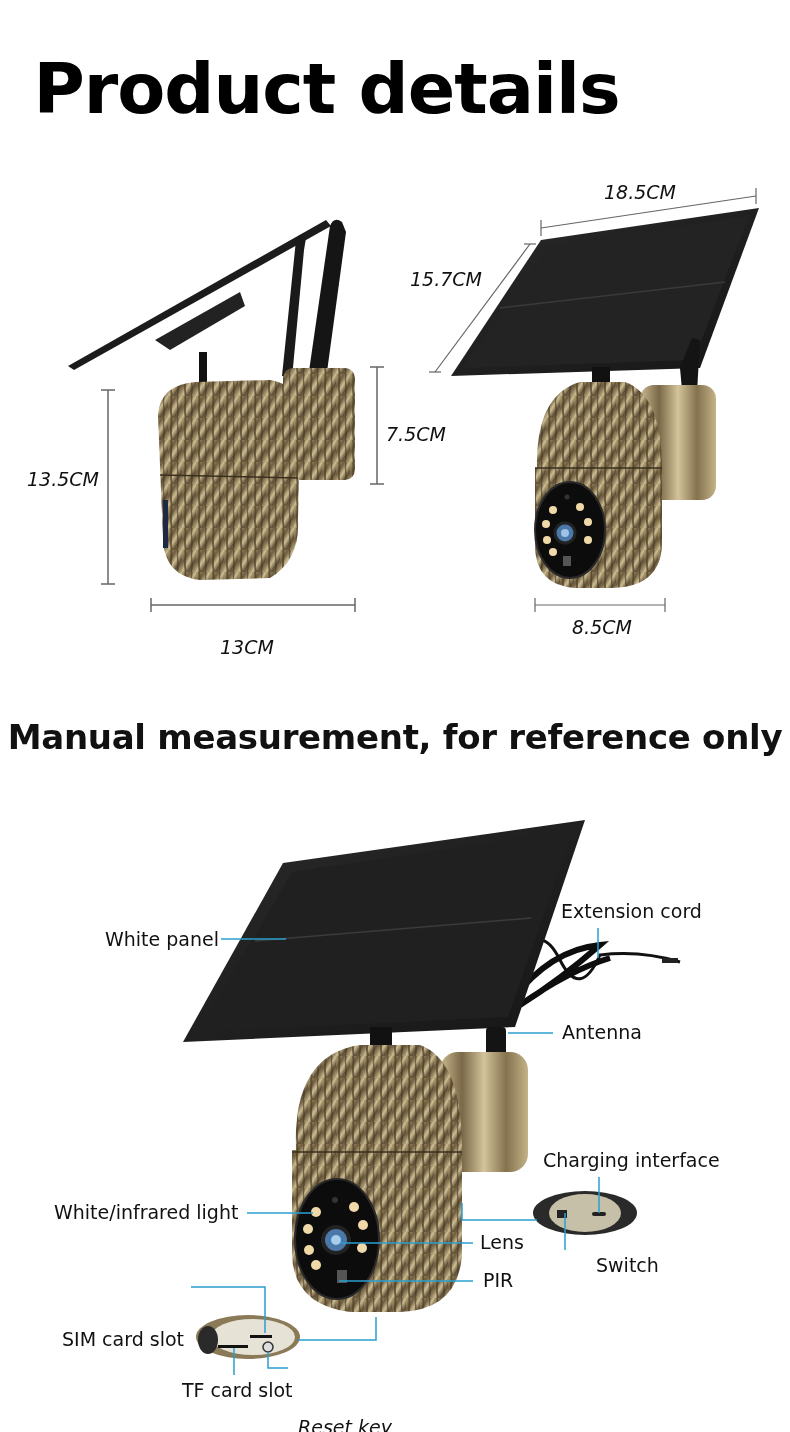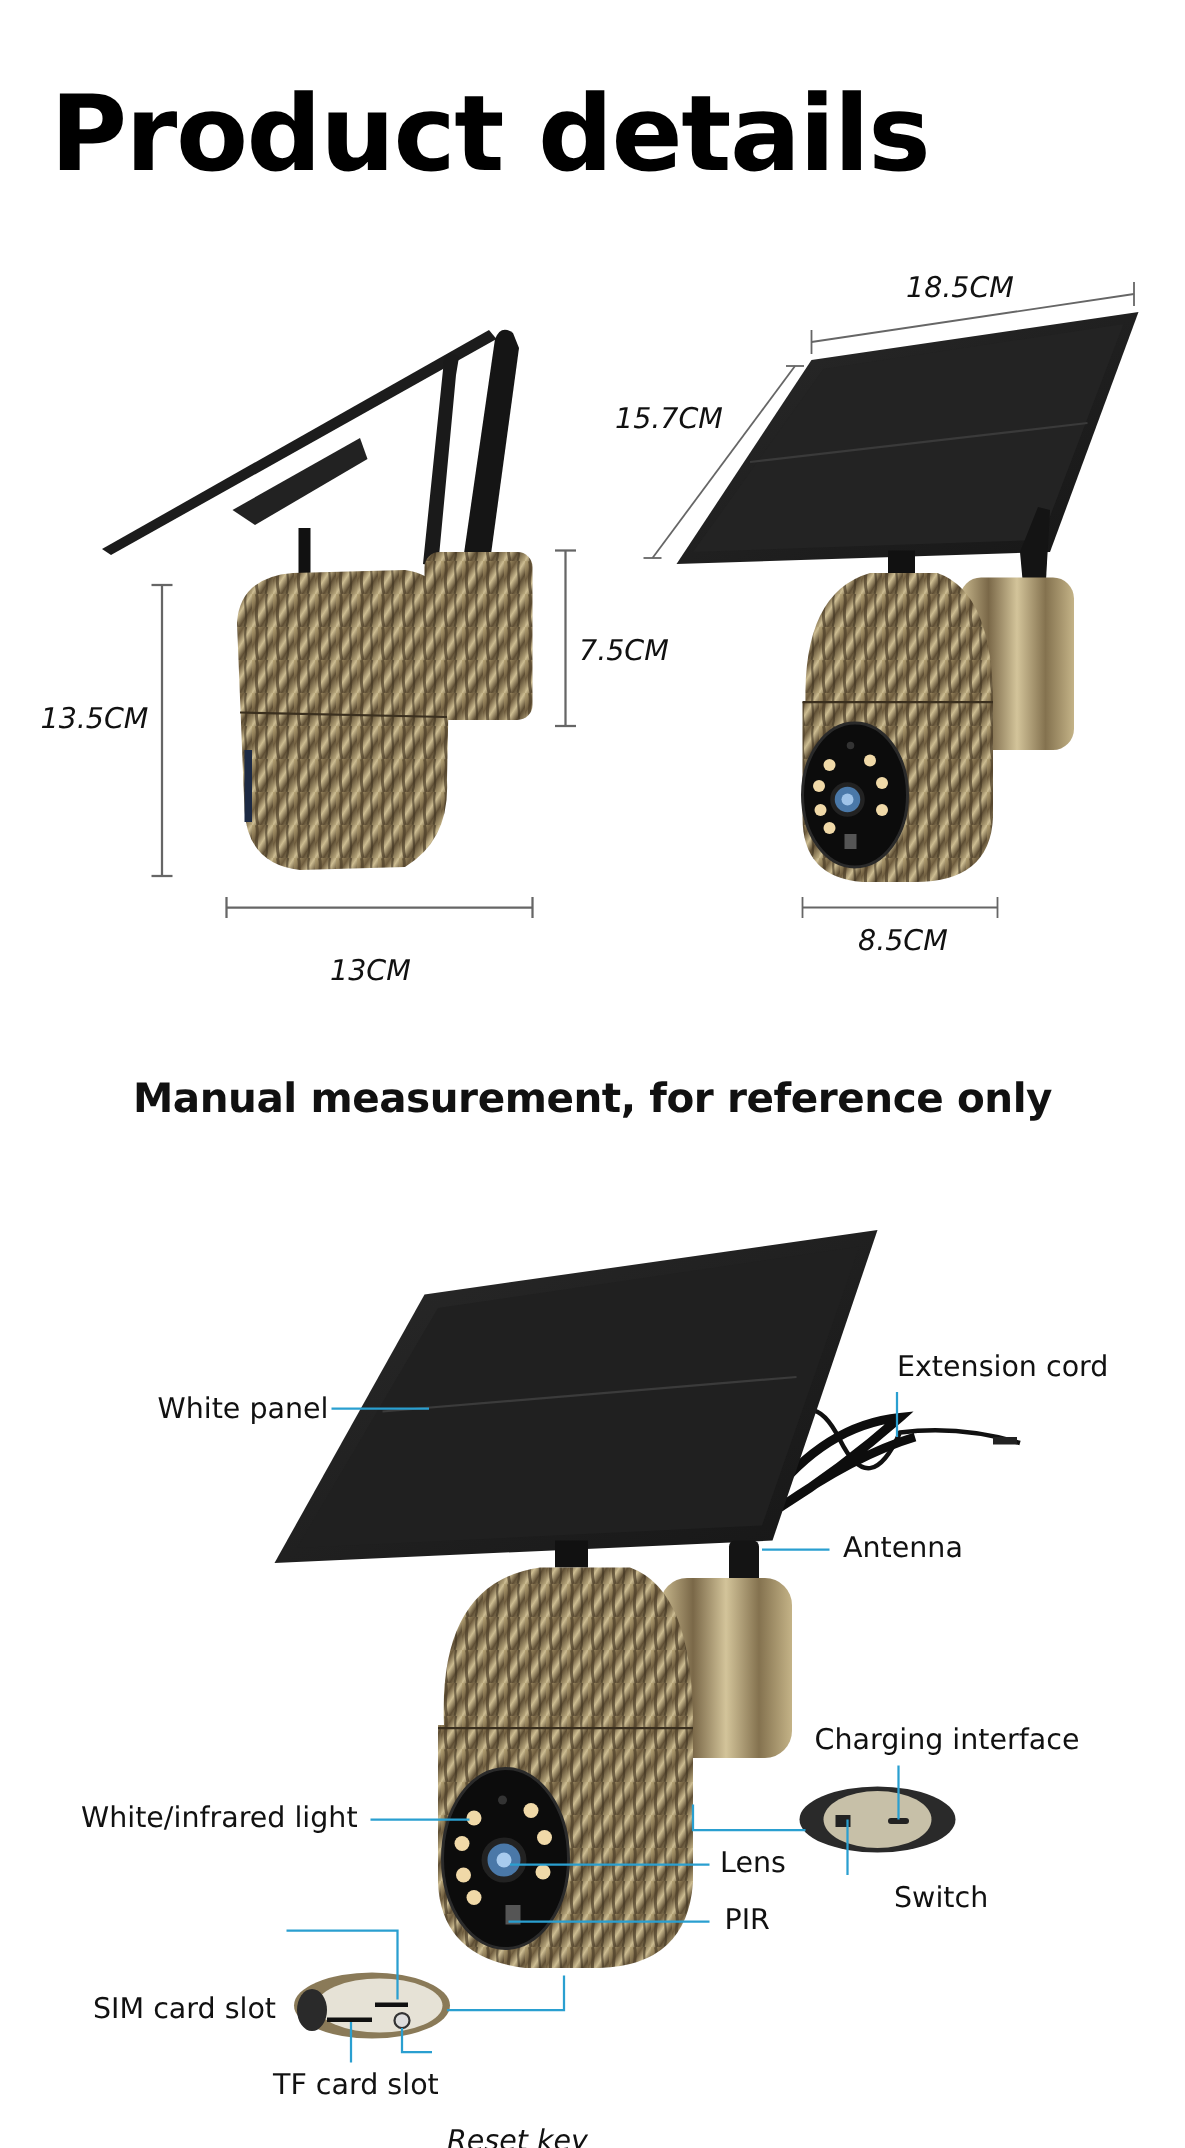--- a/index.html
+++ b/index.html
@@ -7,7 +7,7 @@
   body { position: relative; font-family: "DejaVu Sans", "Liberation Sans", sans-serif; color: #111; }
   .abs { position: absolute; }
   .title { left: 0; top: 48px; width: 653px; text-align: center; font-size: 70px; font-weight: bold; letter-spacing: -1px; color: #000; font-family: "DejaVu Sans", sans-serif; }
-  .subtitle { left: 0; top: 717px; width: 790px; text-align: center; font-size: 27px; font-weight: bold; color: #111; letter-spacing: -0.3px; }
+  .subtitle { left: 0; top: 717px; width: 790px; text-align: center; font-size: 34px; font-weight: bold; color: #111; letter-spacing: -0.3px; }
   .dim-label { font-size: 19px; color: #111; white-space: nowrap; font-style: italic; }
   .callout { font-size: 19px; color: #111; white-space: nowrap; }
   svg { position: absolute; left: 0; top: 0; }

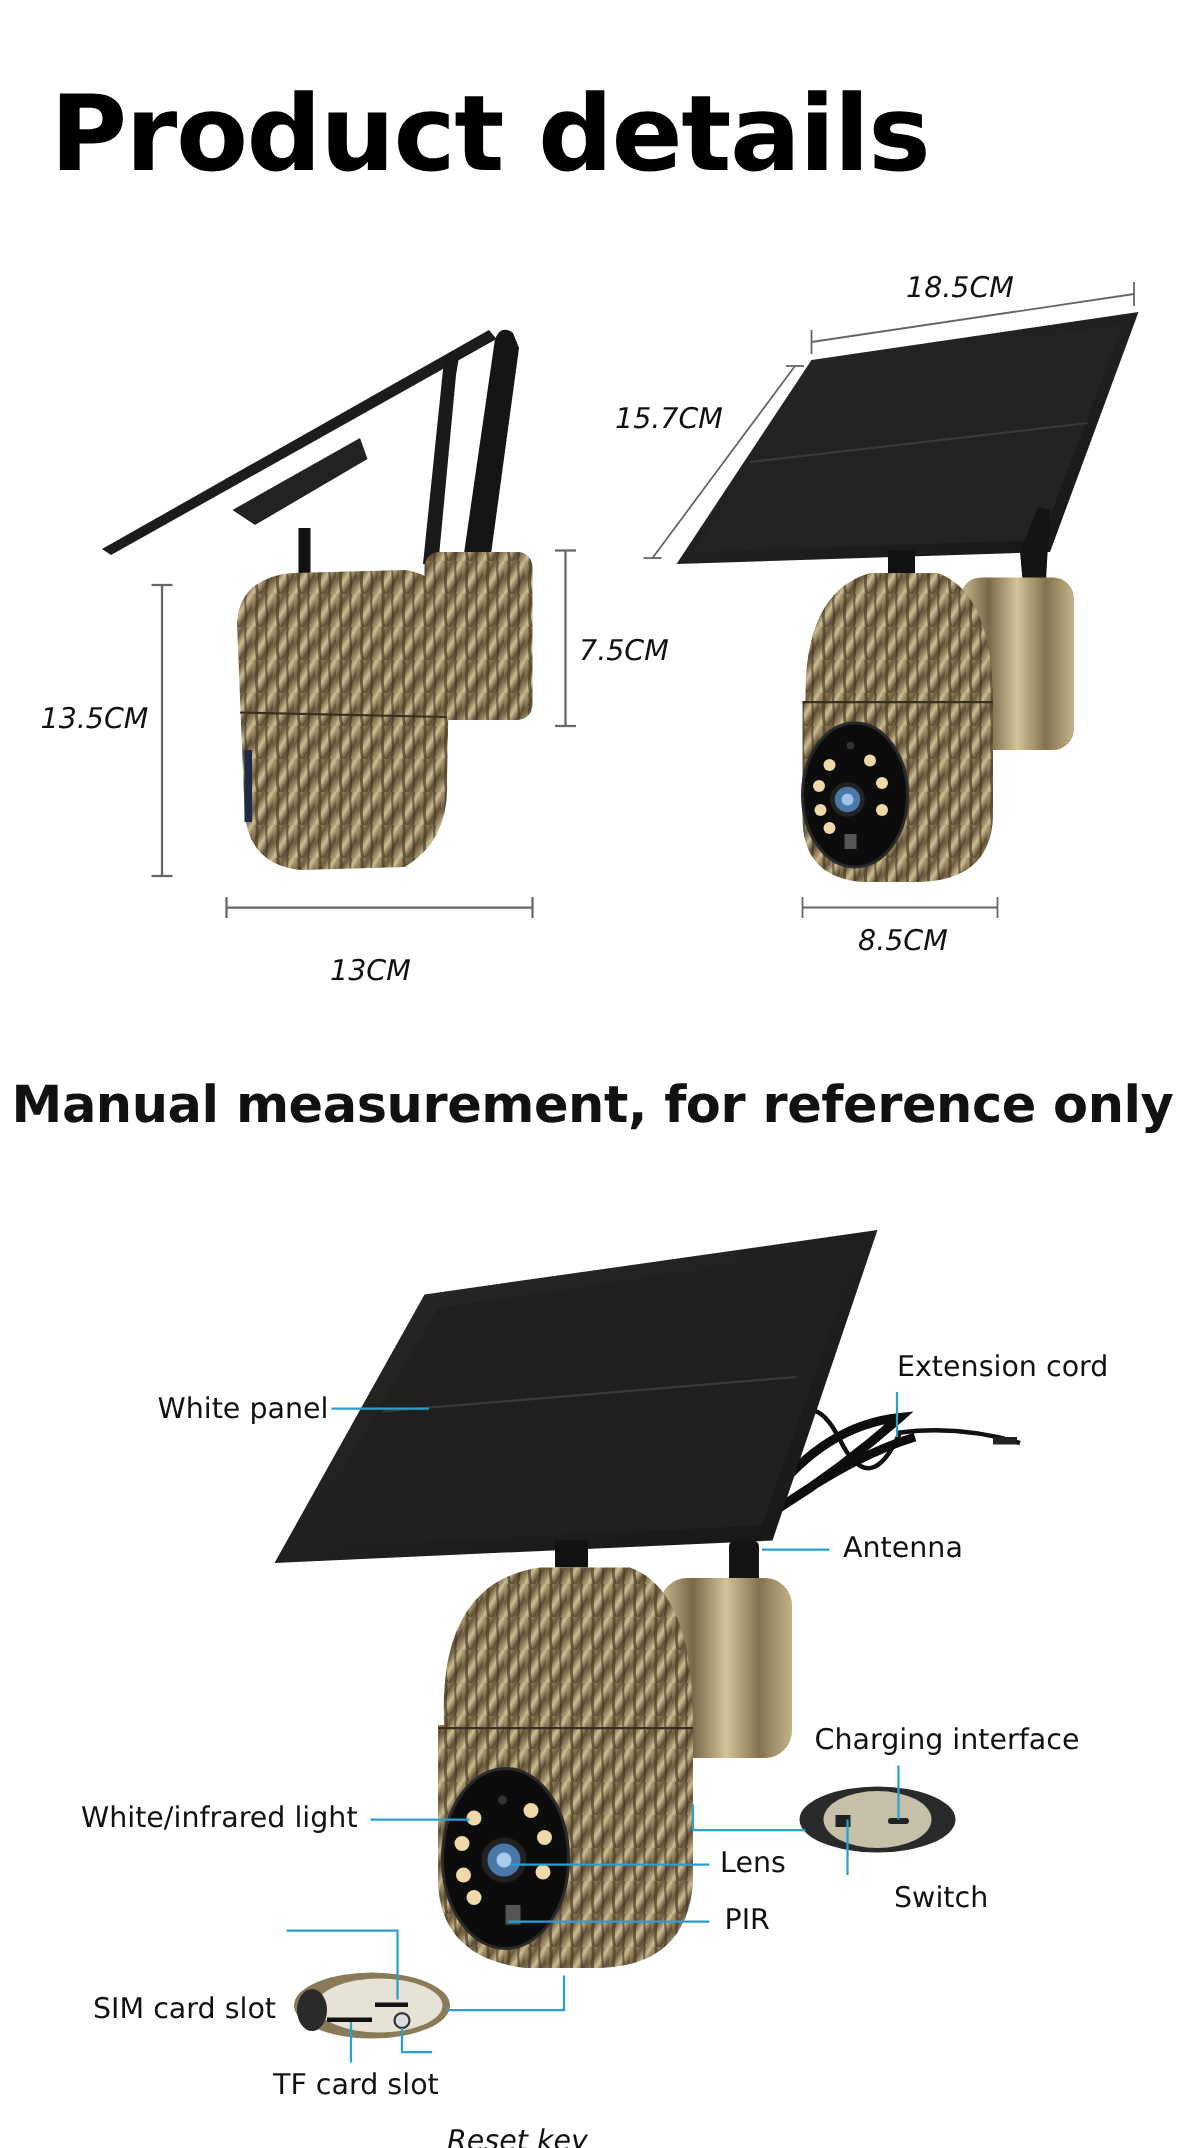--- a/index.html
+++ b/index.html
@@ -195,7 +195,7 @@
 <div class="abs subtitle">Manual measurement, for reference only</div>
 
 <div class="abs callout" style="left:105px; top:928px;">White panel</div>
-<div class="abs callout" style="left:598px; top:900px;">Extension cord</div>
+<div class="abs callout" style="left:561px; top:900px;">Extension cord</div>
 <div class="abs callout" style="left:562px; top:1021px;">Antenna</div>
 <div class="abs callout" style="left:543px; top:1149px;">Charging interface</div>
 <div class="abs callout" style="left:54px; top:1201px;">White/infrared light</div>

